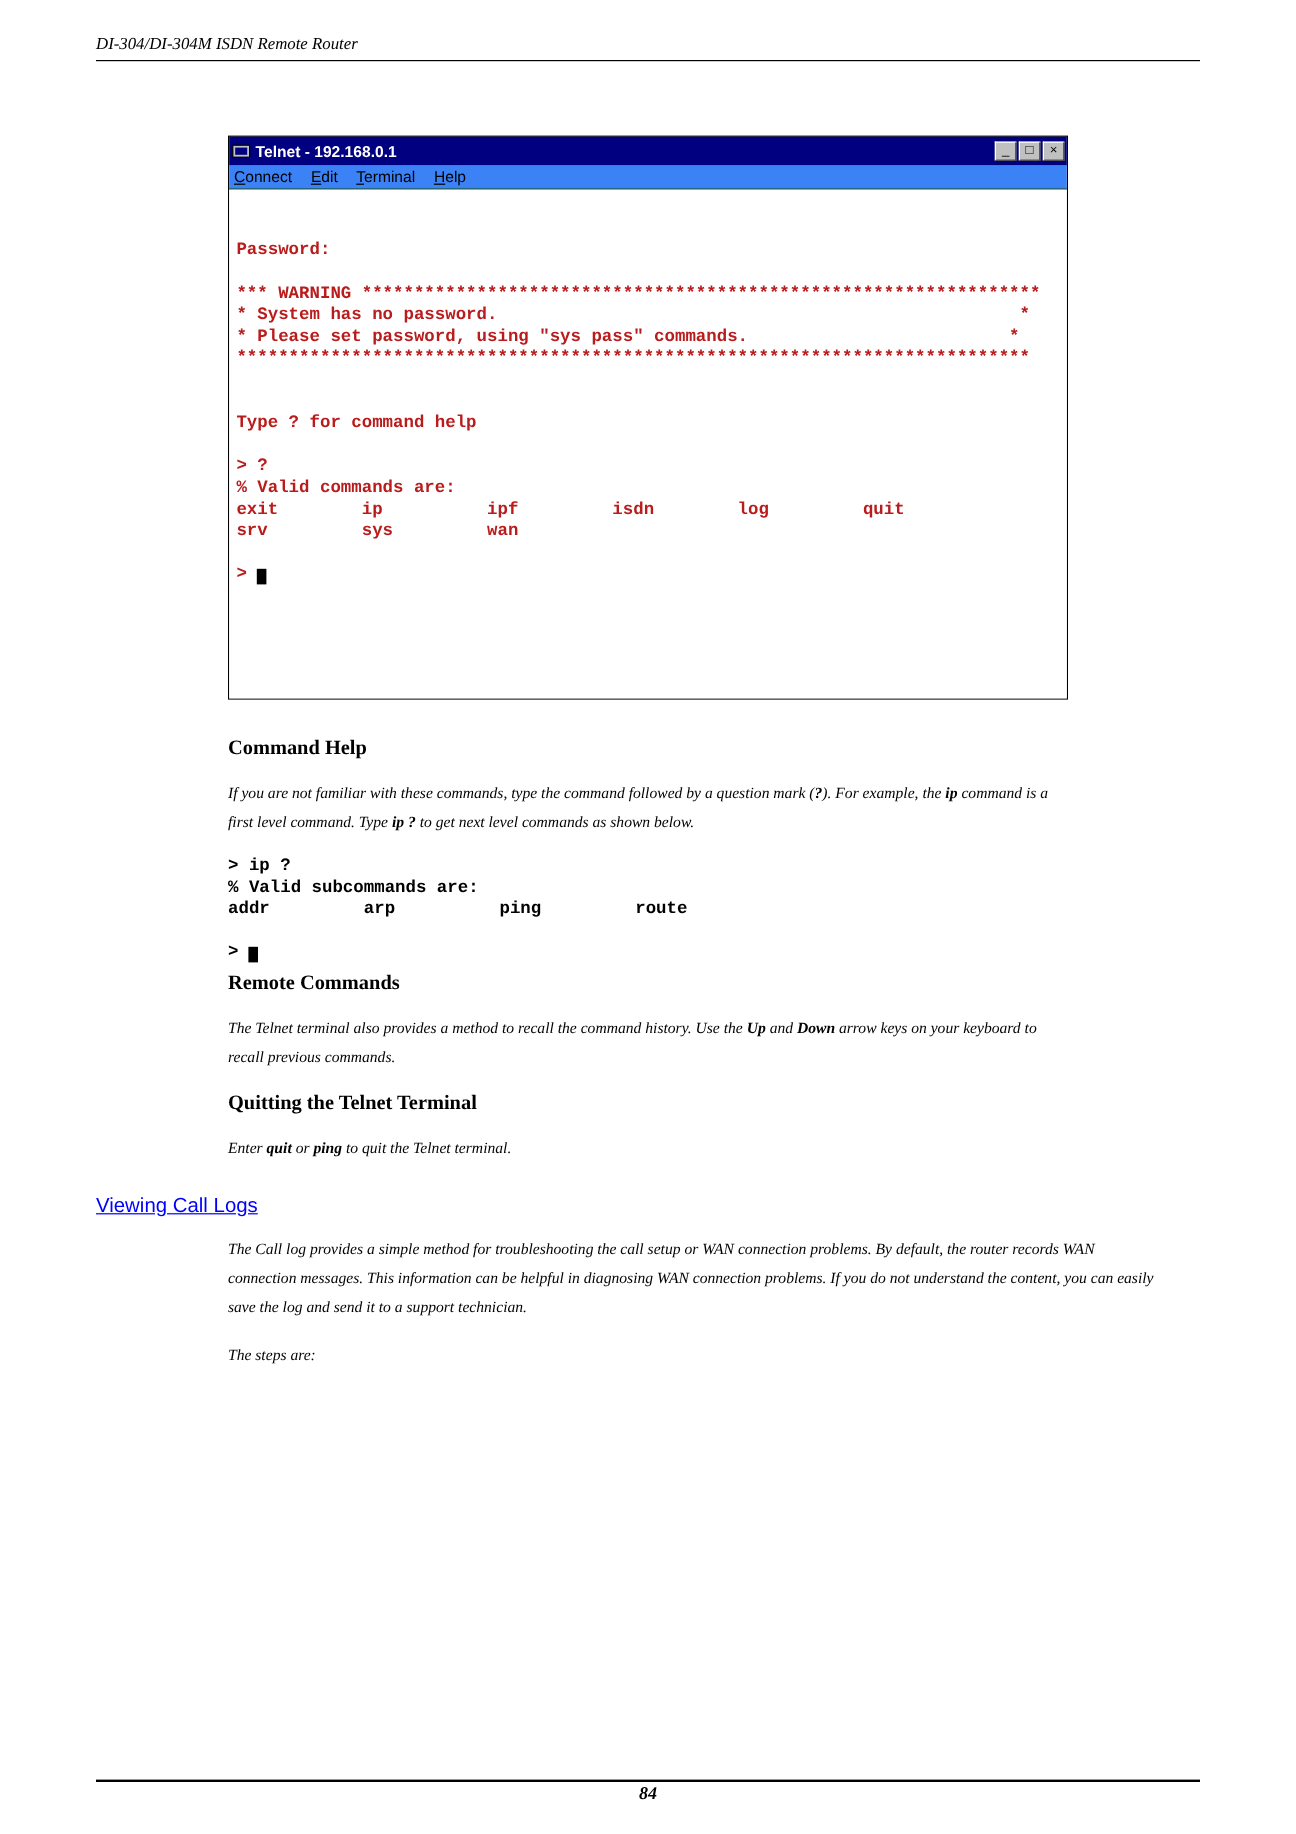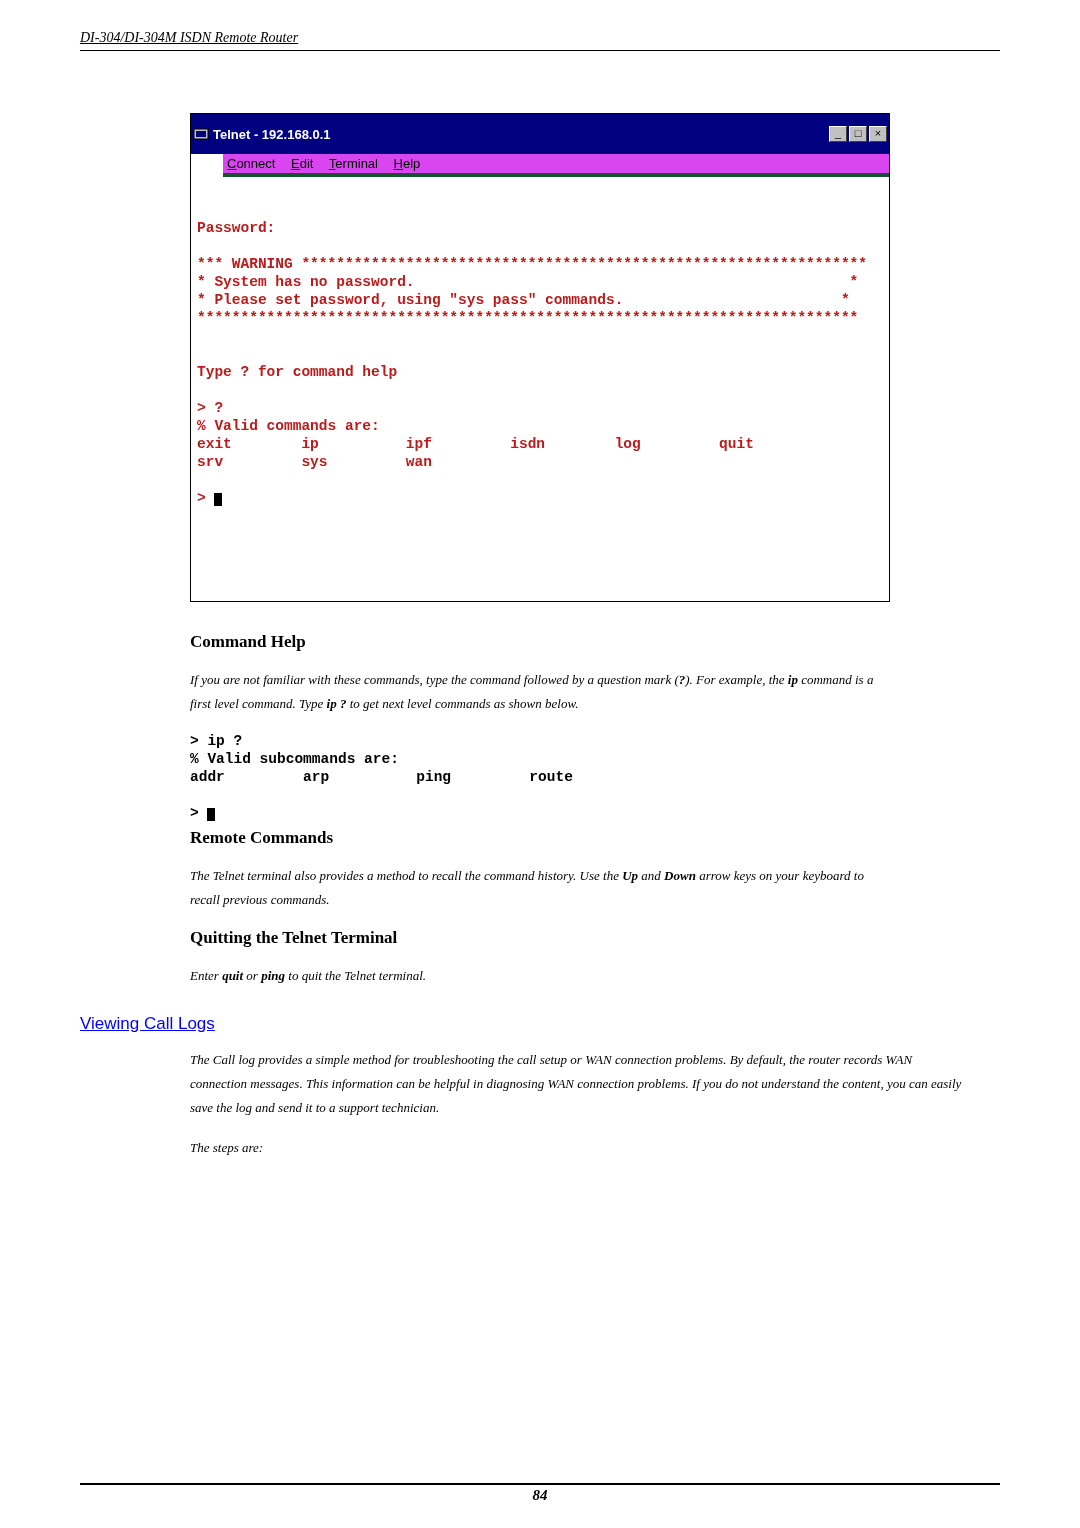--- a/index.html
+++ b/index.html
@@ -4,7 +4,7 @@
 <style>
   * { margin: 0; padding: 0; box-sizing: border-box; }
   body { background: #ffffff; font-family: "Times New Roman", serif; width: 1080px; height: 1528px; position: relative; }
-  .page-header { padding: 30px 80px 12px 80px; text-decoration: underline; }
+  .page-header { padding: 30px 80px 12px 80px; }
   .header-text { font-style: italic; font-size: 14px; color: #000; }
   .header-rule { border: none; border-top: 1px solid #000; margin-top: 4px; }
   .content { padding: 0 80px; }

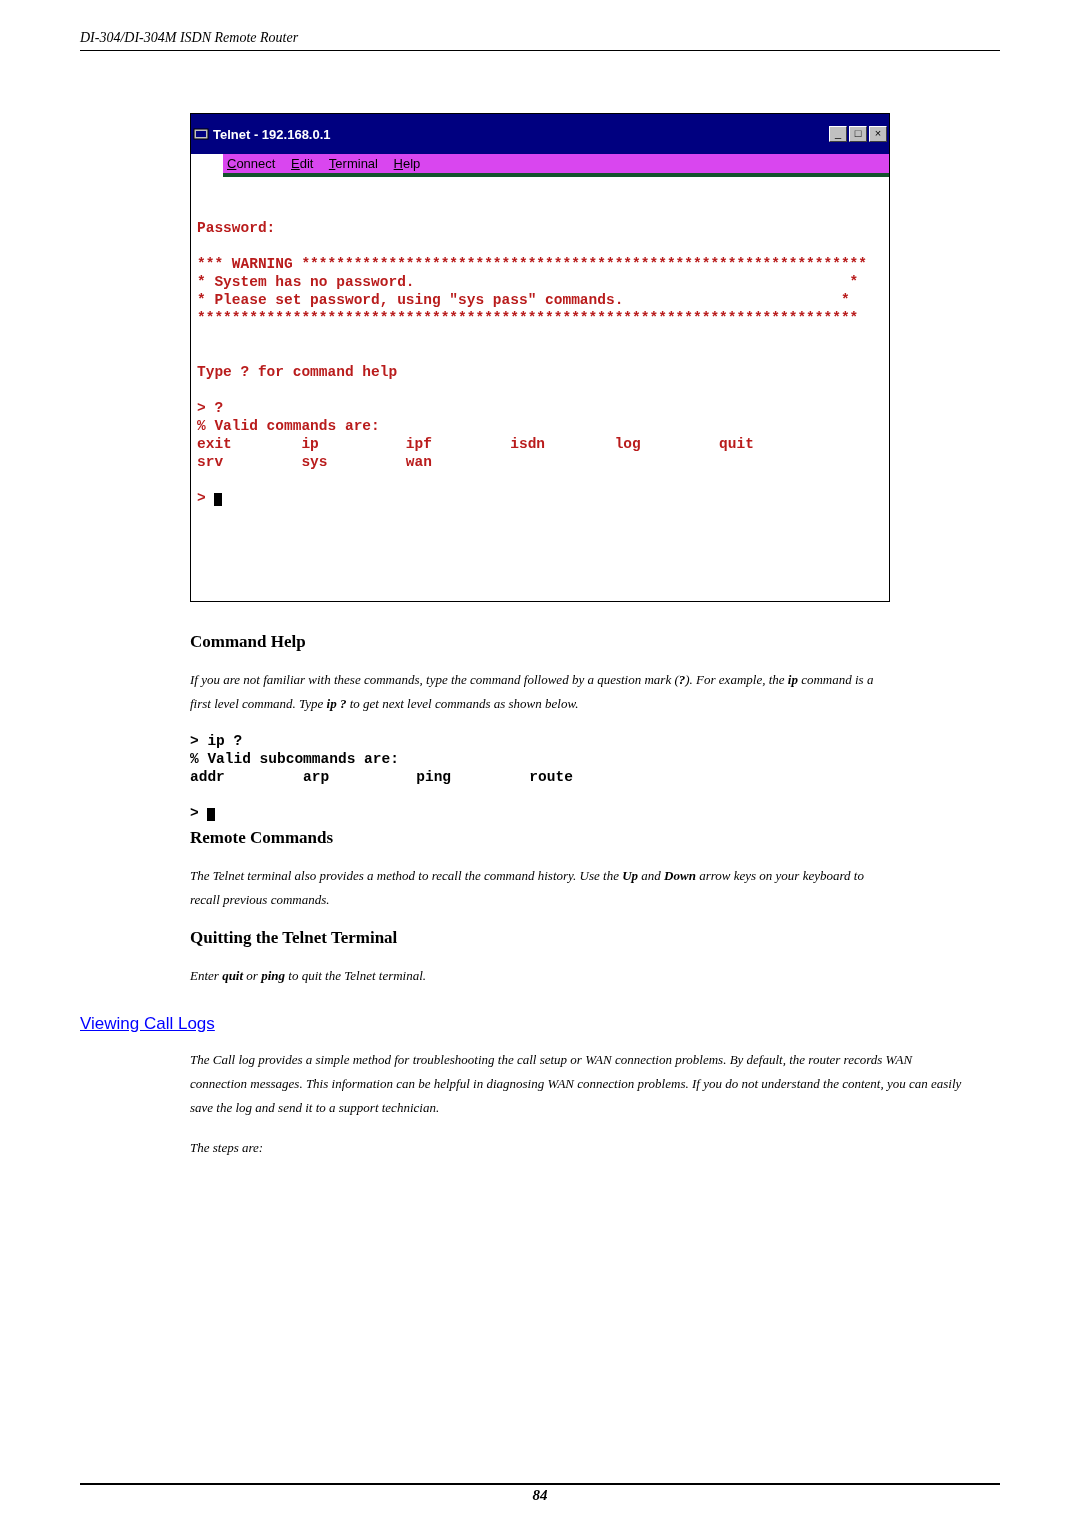--- a/index.html
+++ b/index.html
@@ -10,7 +10,7 @@
   .content { padding: 0 80px; }
 
   .telnet-window { border: 1px solid #000; margin: 50px 110px 30px 110px; background: #ffffff; }
-  .titlebar { background: #000080; color: #fff; display: flex; align-items: center; height: 40px; padding: 12px 2px; }
+  .titlebar { background: #000080; color: #fff; display: flex; align-items: center; height: 24px; padding: 12px 2px; }
   .titlebar-icon { width: 16px; height: 16px; margin-right: 4px; display: inline-block; }
   .titlebar-title { font-family: "MS Sans Serif", Tahoma, sans-serif; font-size: 13px; font-weight: bold; flex: 1; }
   .titlebar-buttons { display: flex; gap: 2px; }

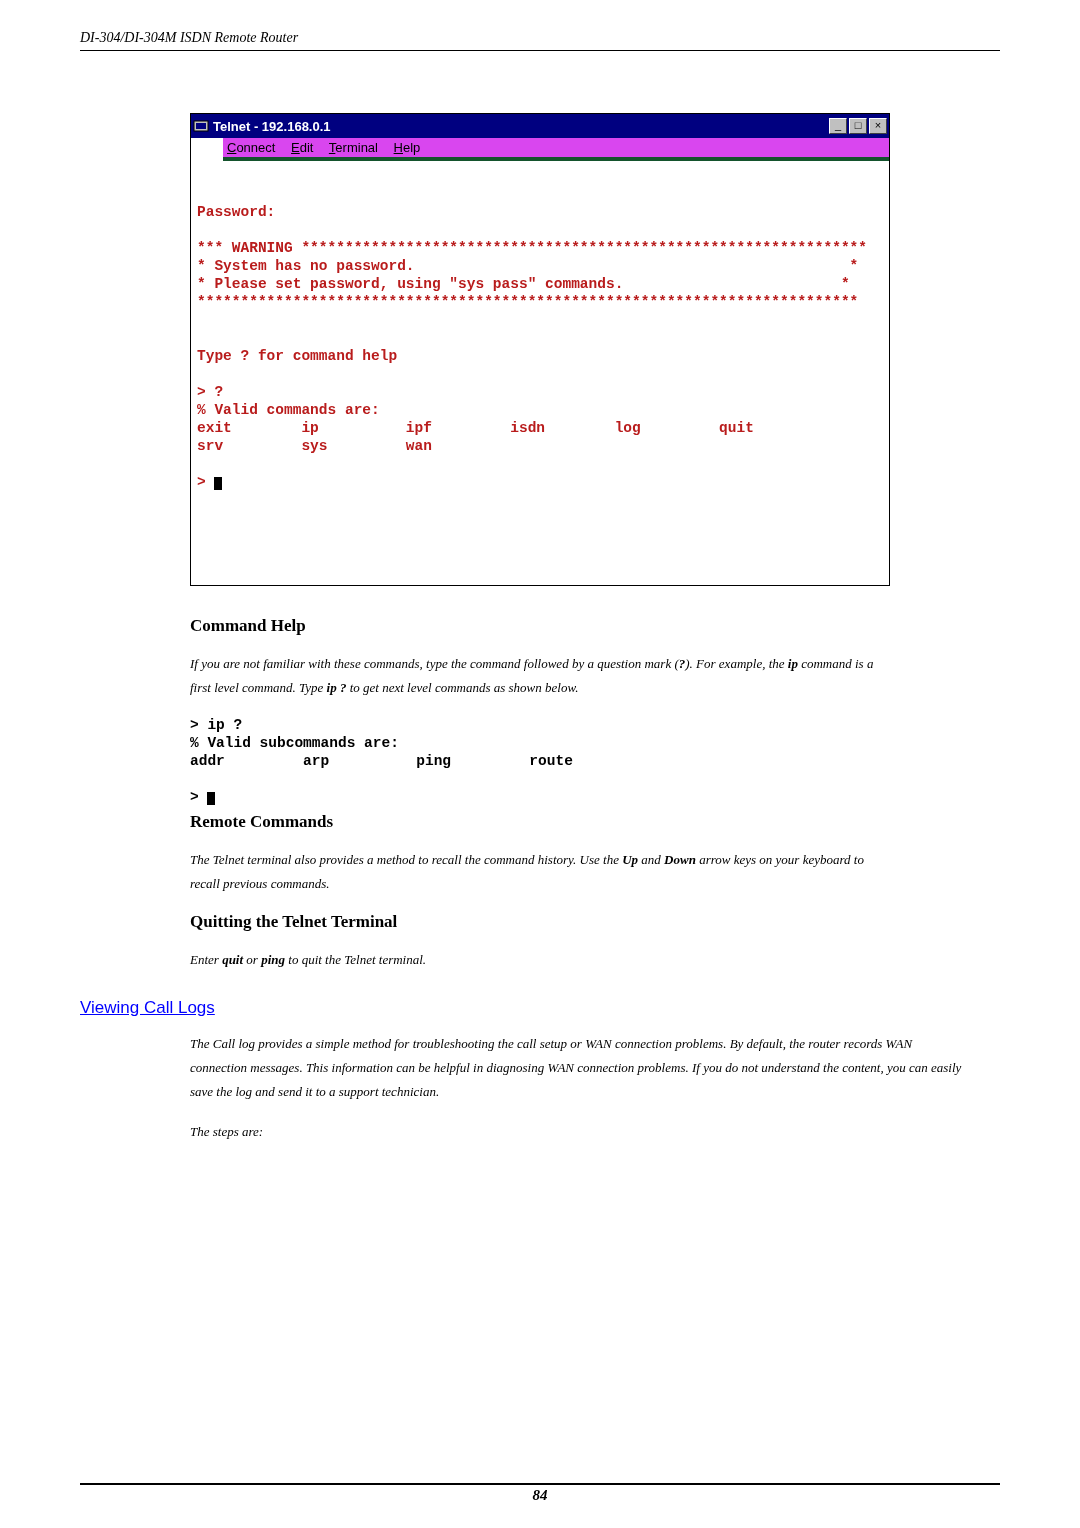--- a/index.html
+++ b/index.html
@@ -15,7 +15,7 @@
   .titlebar-title { font-family: "MS Sans Serif", Tahoma, sans-serif; font-size: 13px; font-weight: bold; flex: 1; }
   .titlebar-buttons { display: flex; gap: 2px; }
   .tb-btn { width: 18px; height: 16px; background: #c0c0c0; border: 1px solid #fff; border-right-color:#404040; border-bottom-color:#404040; font-family: Arial; font-size: 11px; line-height: 12px; text-align: center; color:#000; }
-  .menubar { background: #d946ef; font-family: "MS Sans Serif", Tahoma, sans-serif; font-size: 13px; padding: 2px 4px; border-bottom: 4px solid #14532d; margin-left: 32px; }
+  .menubar { background: #3b82f6; font-family: "MS Sans Serif", Tahoma, sans-serif; font-size: 13px; padding: 2px 4px; border-bottom: 1px solid #14532d; }
   .menubar span { margin-right: 12px; }
   .menubar u { text-decoration: underline; }
   .terminal-body { background: #ffffff; color: #b91c1c; font-family: "Courier New", monospace; font-size: 14.5px; line-height: 18px; padding: 6px 6px 40px 6px; white-space: pre; font-weight: bold; overflow: hidden; }

